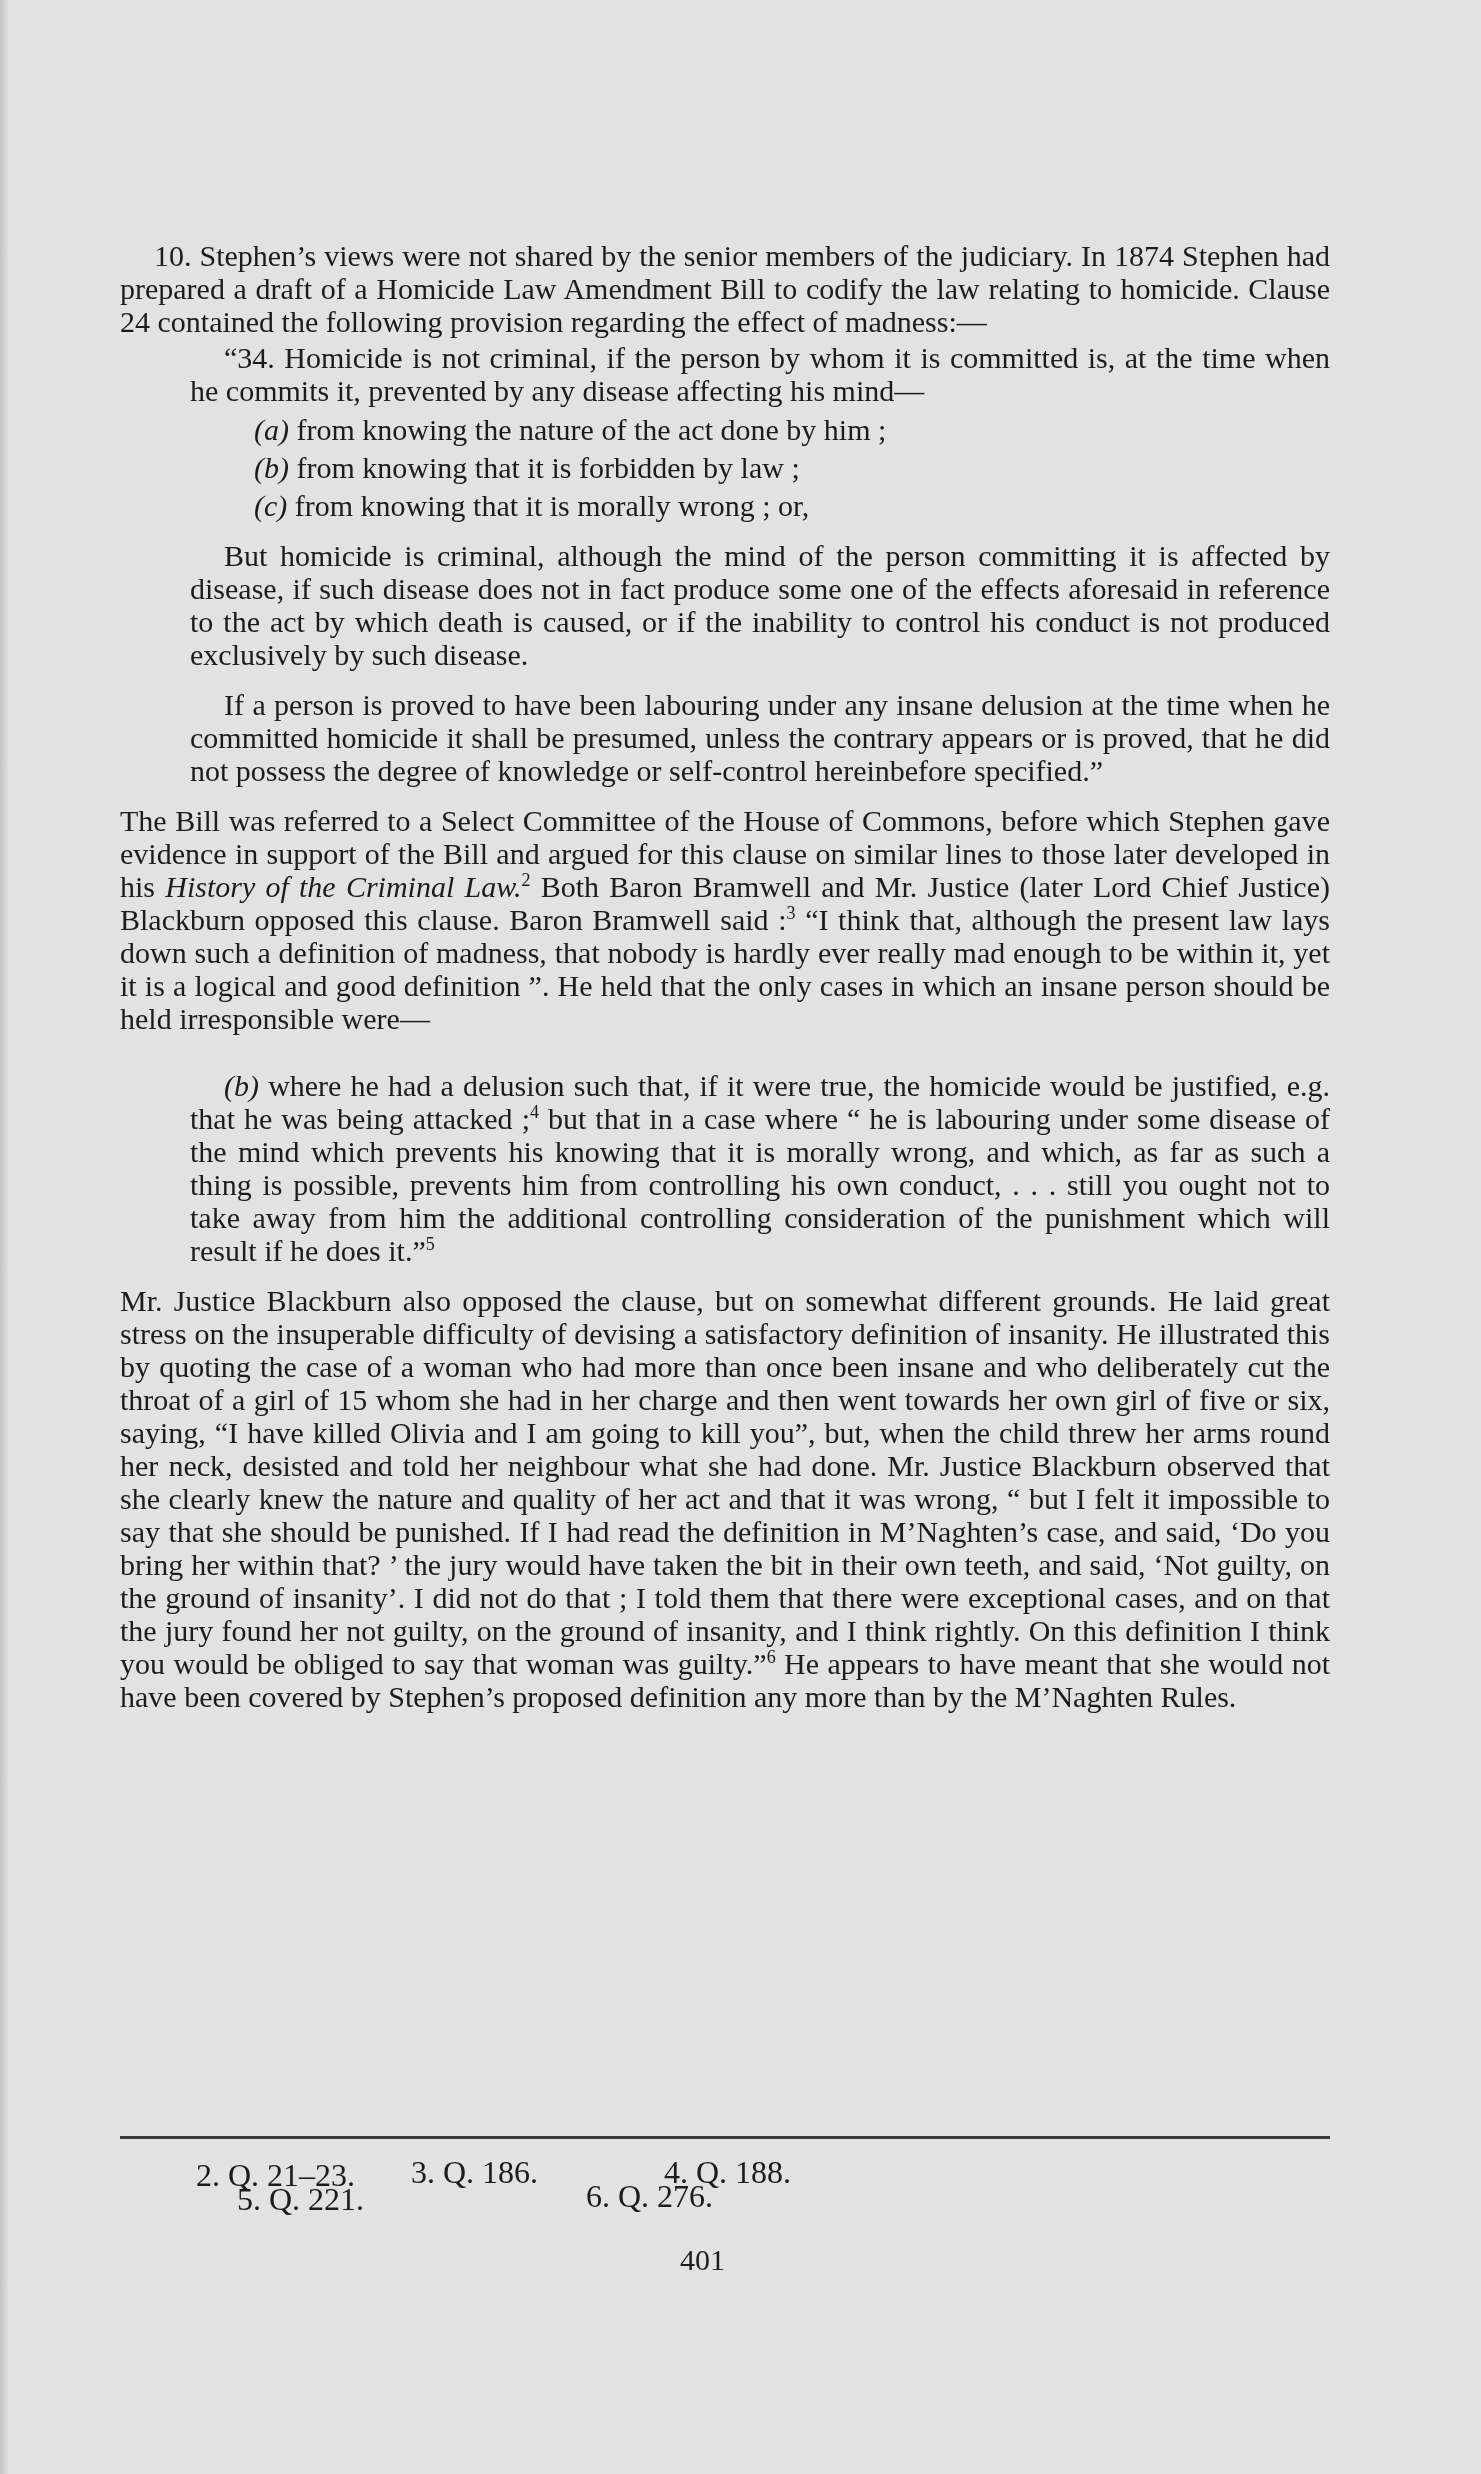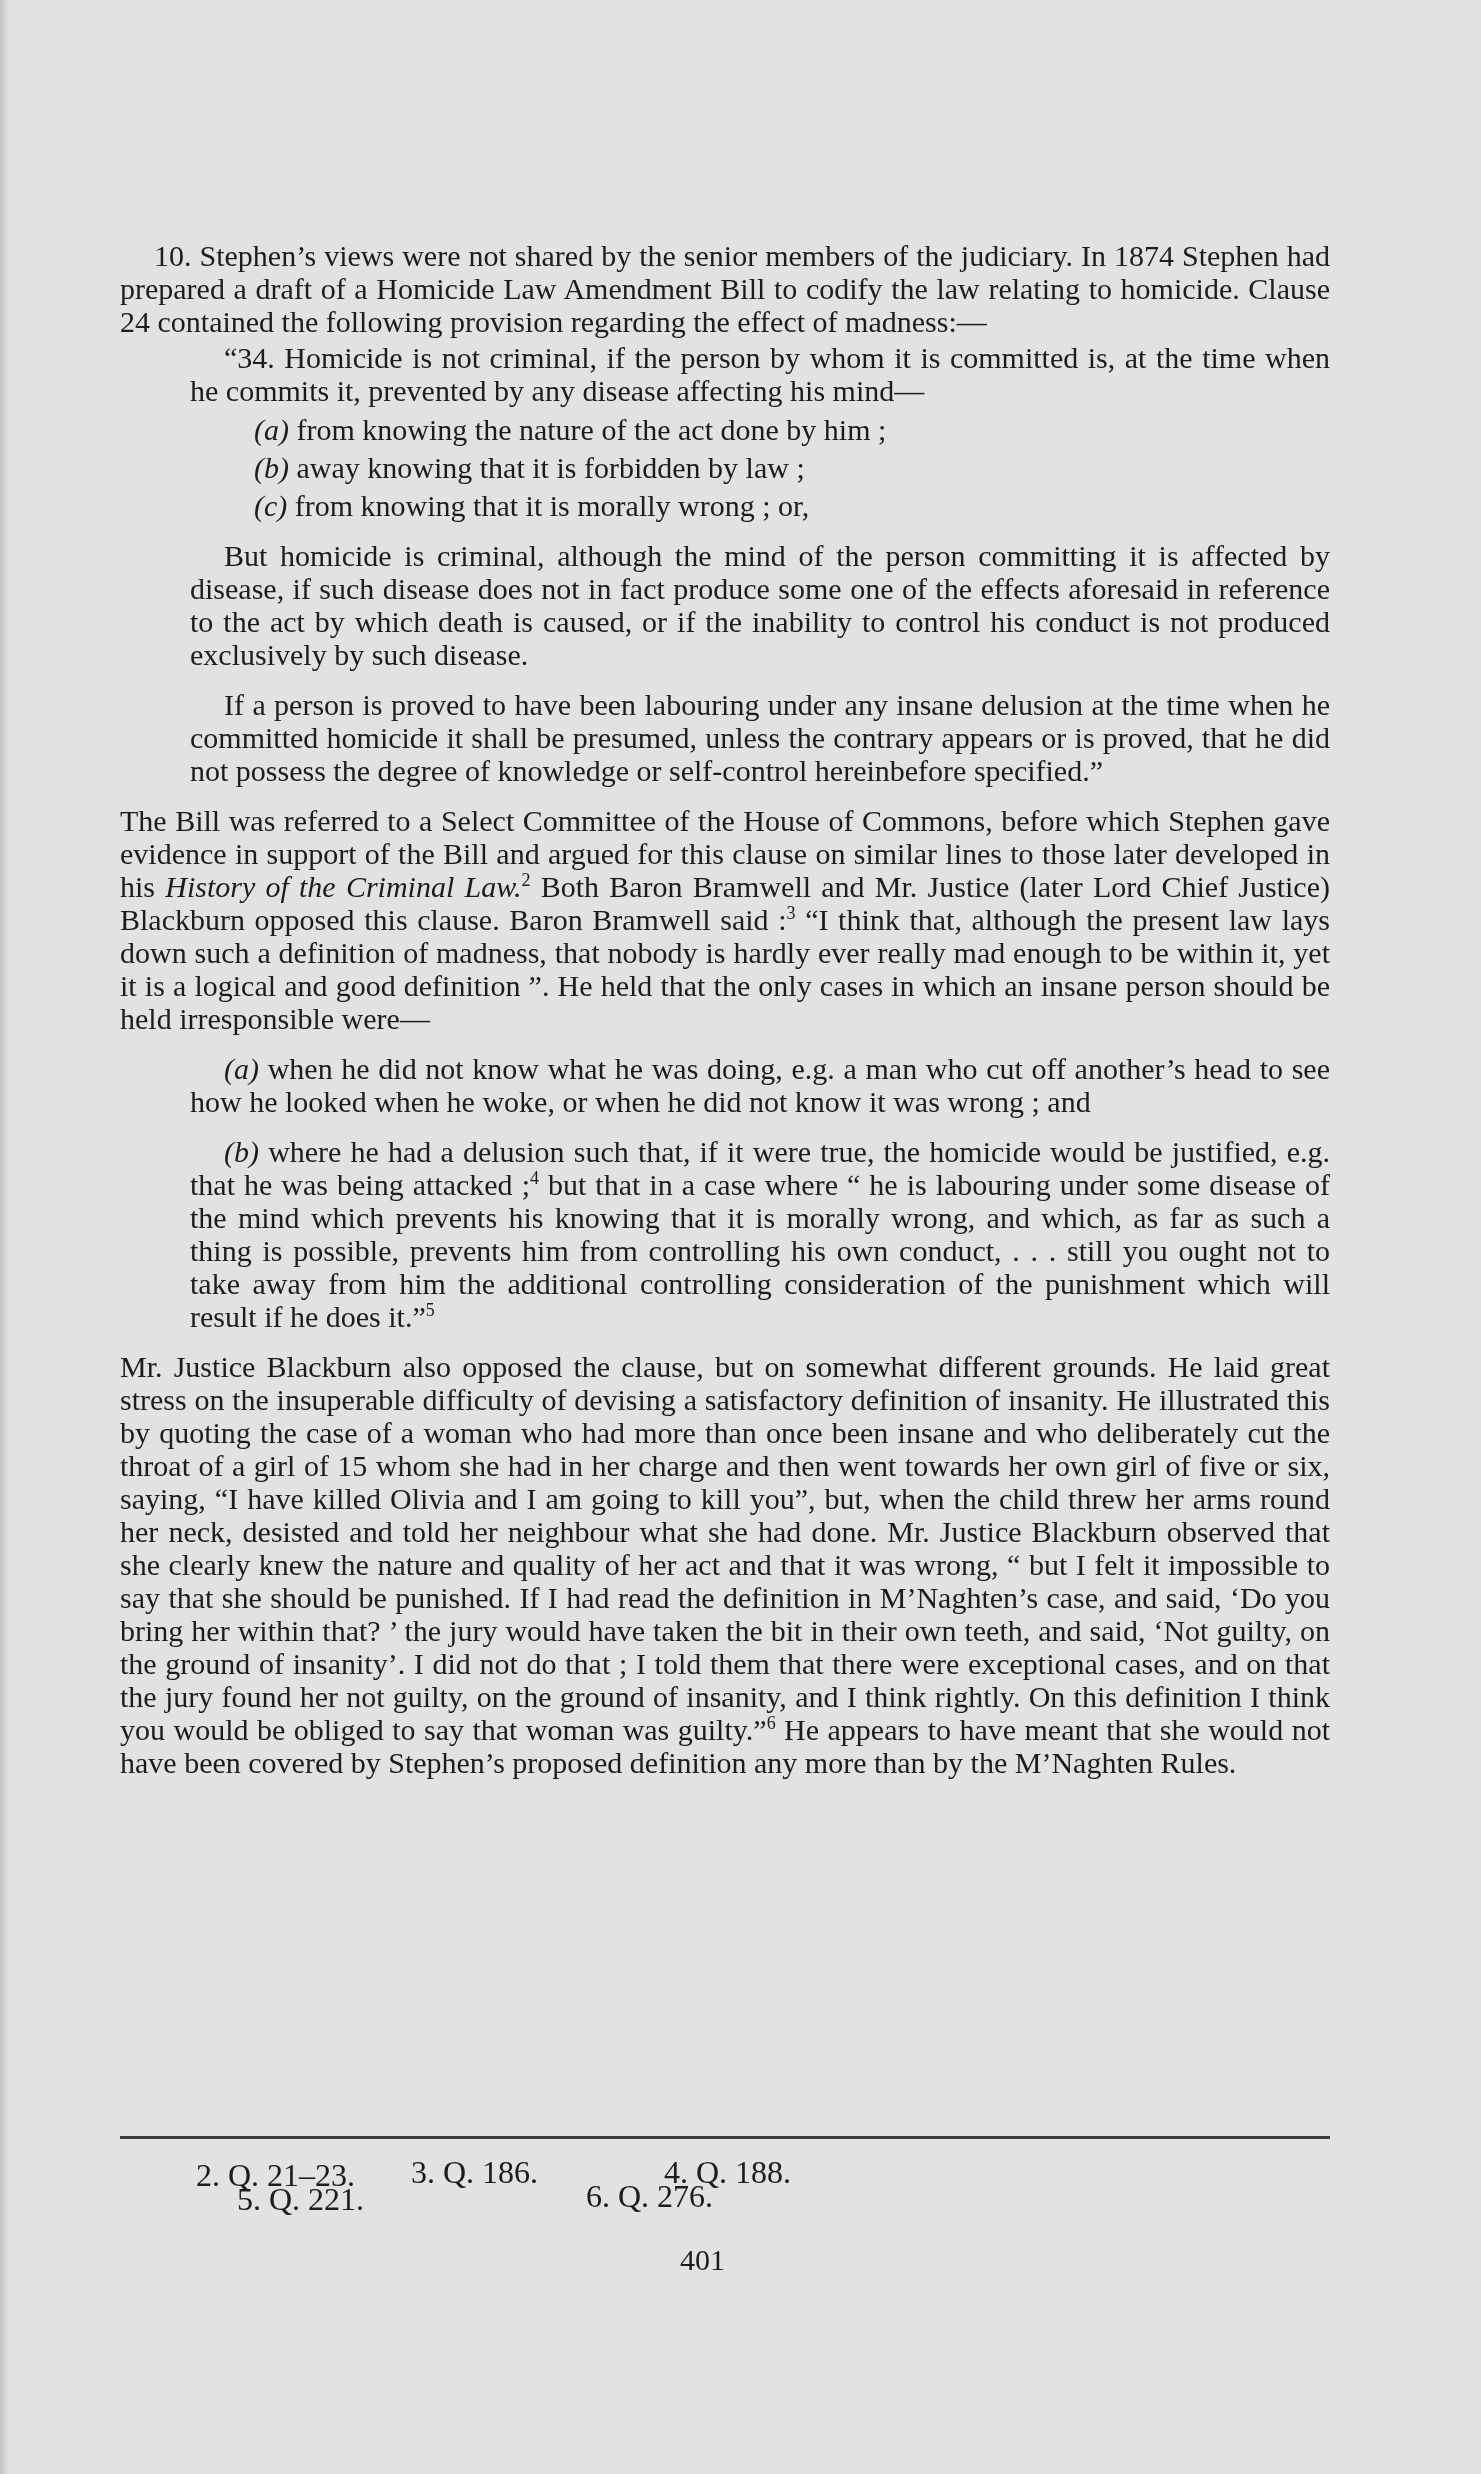--- a/index.html
+++ b/index.html
@@ -78,7 +78,7 @@
   <div class="quote-block">
     <p class="quote-lead">“34. Homicide is not criminal, if the person by whom it is committed is, at the time when he commits it, prevented by any disease affecting his mind—</p>
     <p class="quote-item"><em>(a)</em><span> from knowing the nature of the act done by him ;</span></p>
-    <p class="quote-item"><em>(b)</em><span> away knowing that it is forbidden by law ;</span></p>
+    <p class="quote-item"><em>(b)</em><span> from knowing that it is forbidden by law ;</span></p>
     <p class="quote-item"><em>(c)</em><span> from knowing that it is morally wrong ; or,</span></p>
     <p class="quote-para">But homicide is criminal, although the mind of the person committing it is affected by disease, if such disease does not in fact produce some one of the effects aforesaid in reference to the act by which death is caused, or if the inability to control his conduct is not produced exclusively by such disease.</p>
     <p class="quote-para">If a person is proved to have been labouring under any insane delusion at the time when he committed homicide it shall be presumed, unless the contrary appears or is proved, that he did not possess the degree of knowledge or self-control hereinbefore specified.”</p>

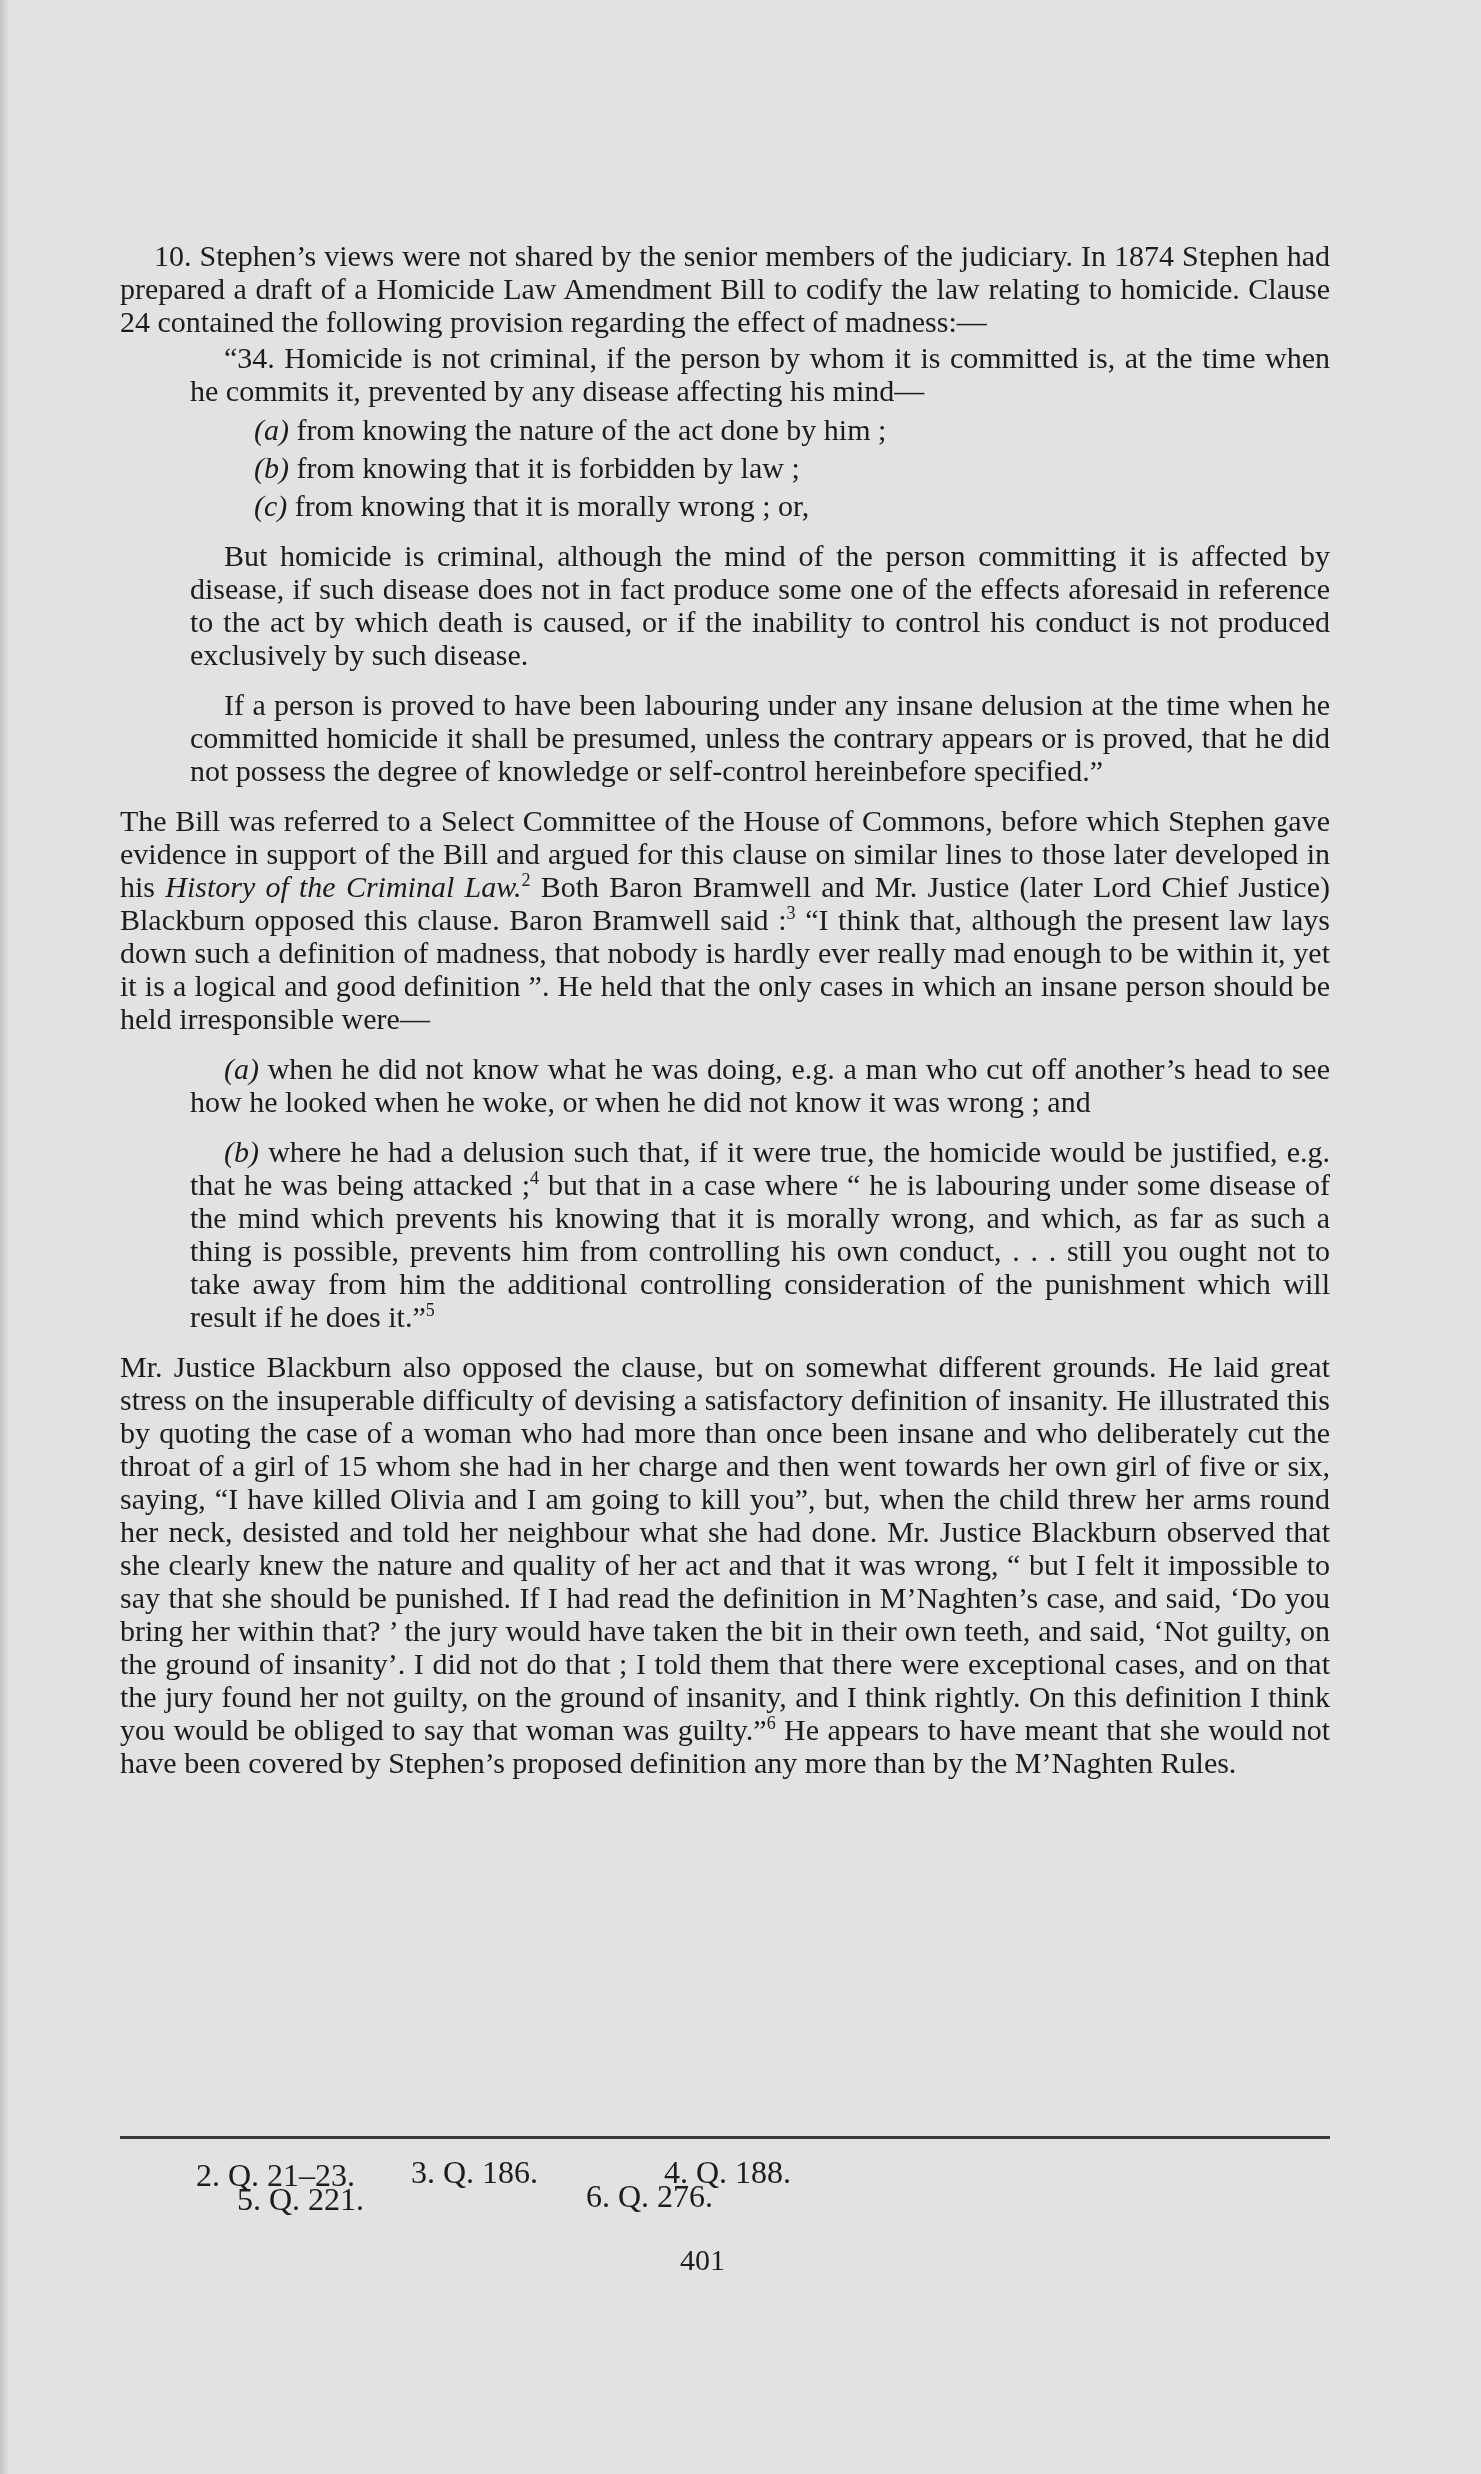--- a/index.html
+++ b/index.html
@@ -91,7 +91,6 @@
   <div class="gap"></div>
 
   <div class="list-block">
-    <p class="list-para"><em>(a)</em><span> when he did not know what he was doing, e.g. a man who cut off another’s head to see how he looked when he woke, or when he did not know it was wrong ; and</span></p>
     <div class="list-gap"></div>
     <p class="list-para"><em>(b)</em><span> where he had a delusion such that, if it were true, the homicide would be justified, e.g. that he was being attacked ;</span><sup>4</sup><span> but that in a case where “ he is labouring under some disease of the mind which prevents his knowing that it is morally wrong, and which, as far as such a thing is possible, prevents him from controlling his own conduct, . . . still you ought not to take away from him the additional controlling consideration of the punishment which will result if he does it.”</span><sup>5</sup></p>
   </div>

